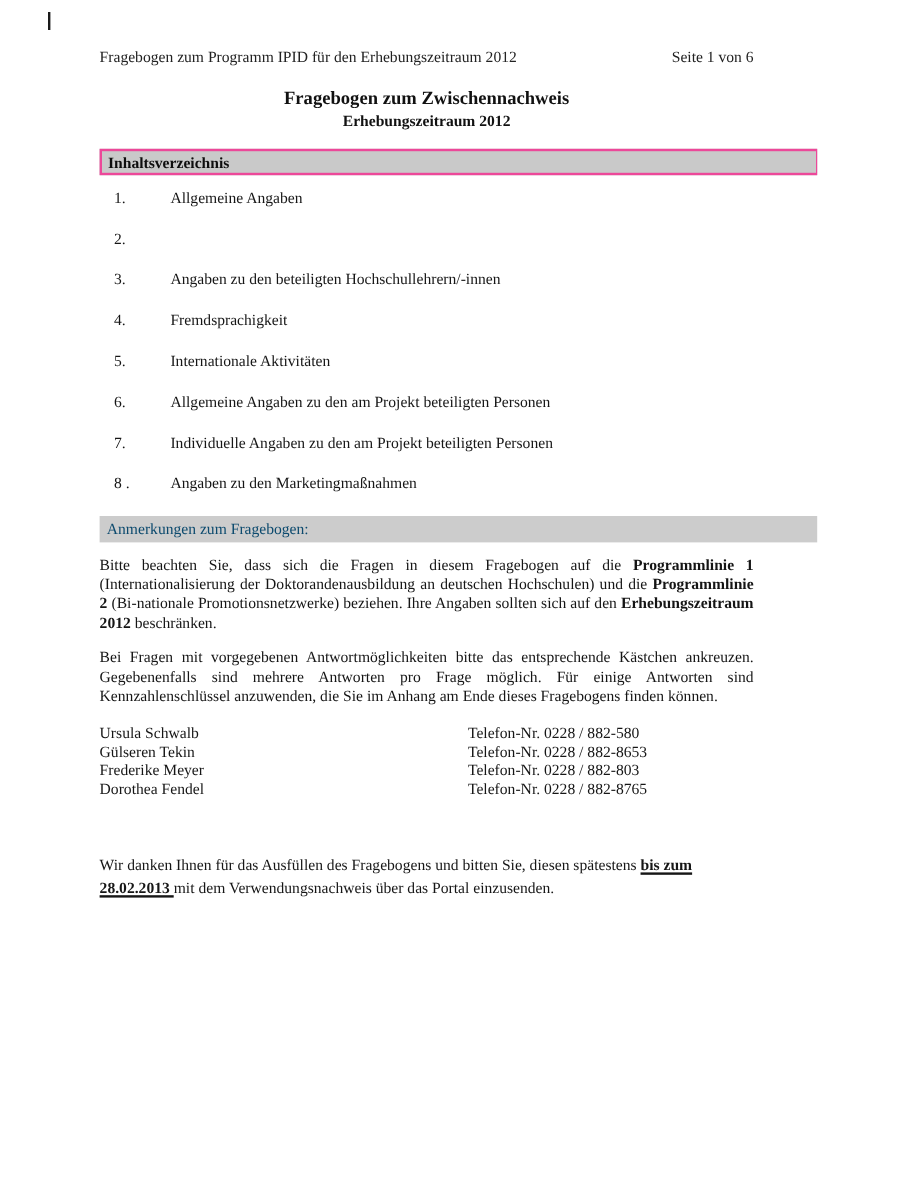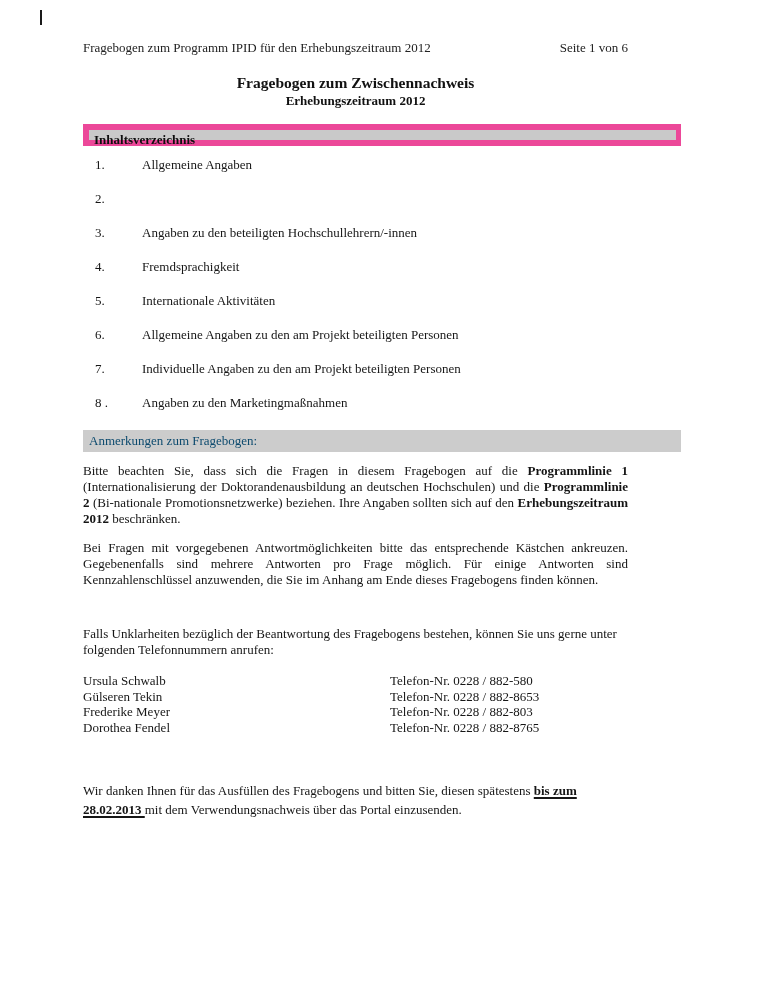--- a/index.html
+++ b/index.html
@@ -29,7 +29,7 @@
     box-sizing:border-box;
     width:599px;height:22px;
     background:#c9c9c9;
-    border:6px solid #ec4899;
+    border:2px solid #ec4899;
     font-size:13px;font-weight:bold;
     padding:2px 0 0 5px;
     color:#0e0e0e;

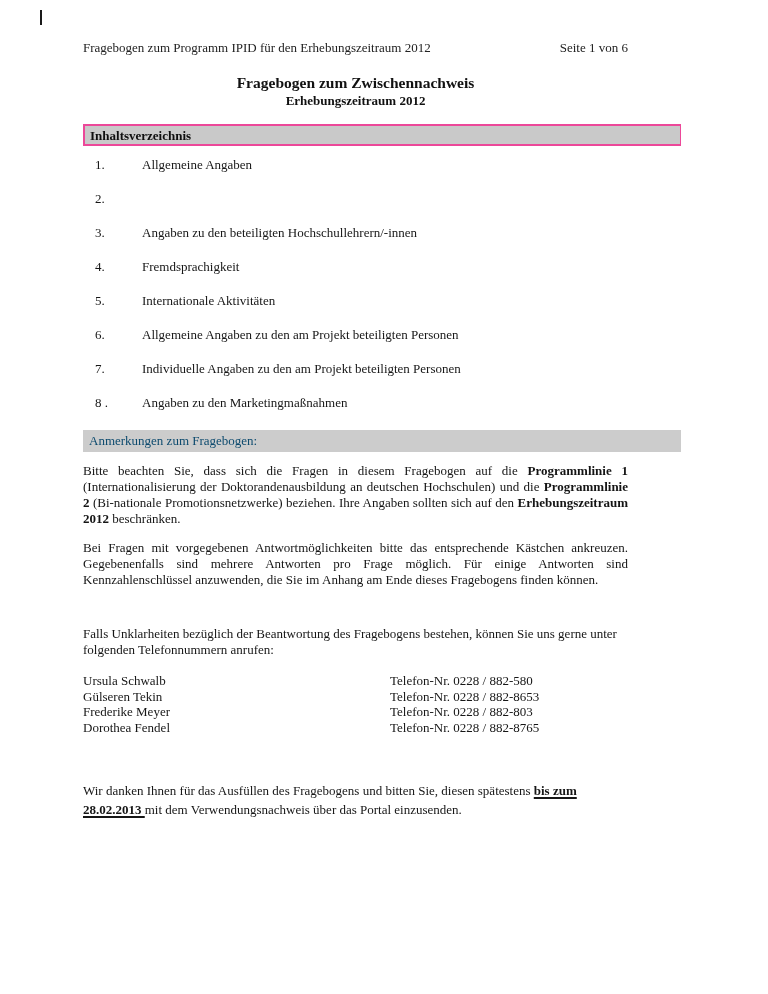--- a/index.html
+++ b/index.html
@@ -123,7 +123,6 @@
 
     <p class="para justify p2">Bei Fragen mit vorgegebenen Antwortmöglichkeiten bitte das entsprechende Kästchen ankreuzen. Gegebenenfalls sind mehrere Antworten pro Frage möglich. Für einige Antworten sind Kennzahlenschlüssel anzuwenden, die Sie im Anhang am Ende dieses Fragebogens finden können.</p>
 
-    <p class="para p3">Falls Unklarheiten bezüglich der Beantwortung des Fragebogens bestehen, können Sie uns gerne unter folgenden Telefonnummern anrufen:</p>
 
     <div class="contact-list">
       <div class="contact-row">

